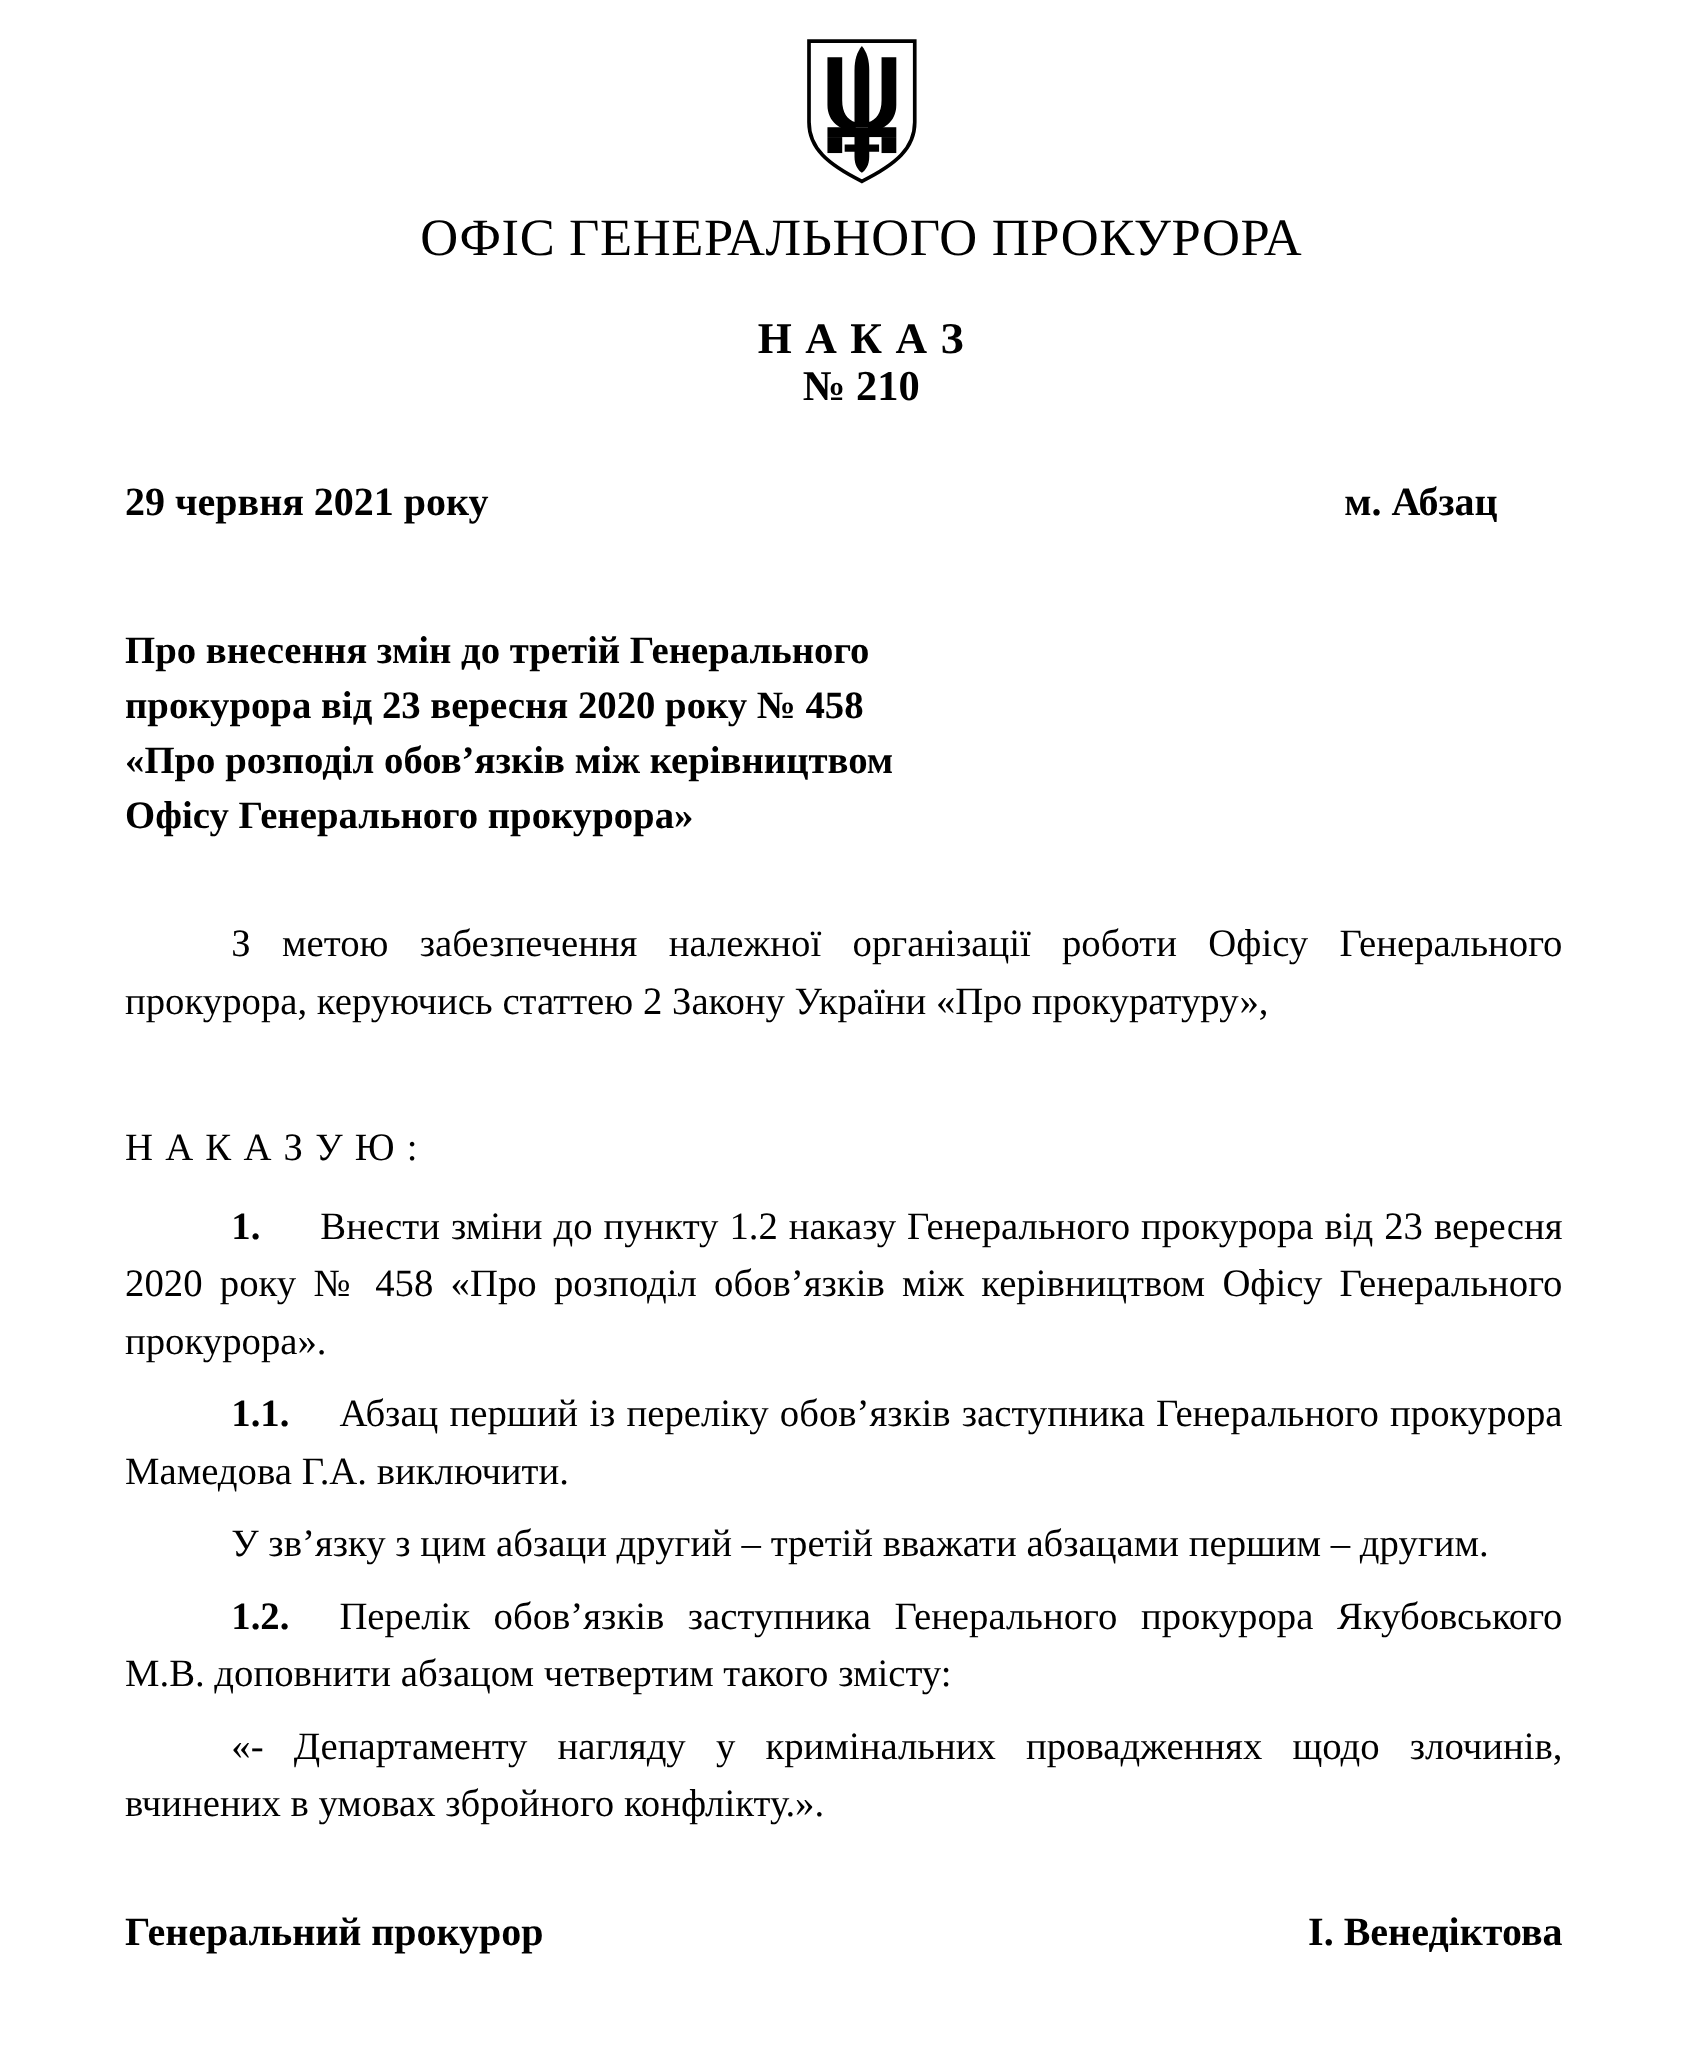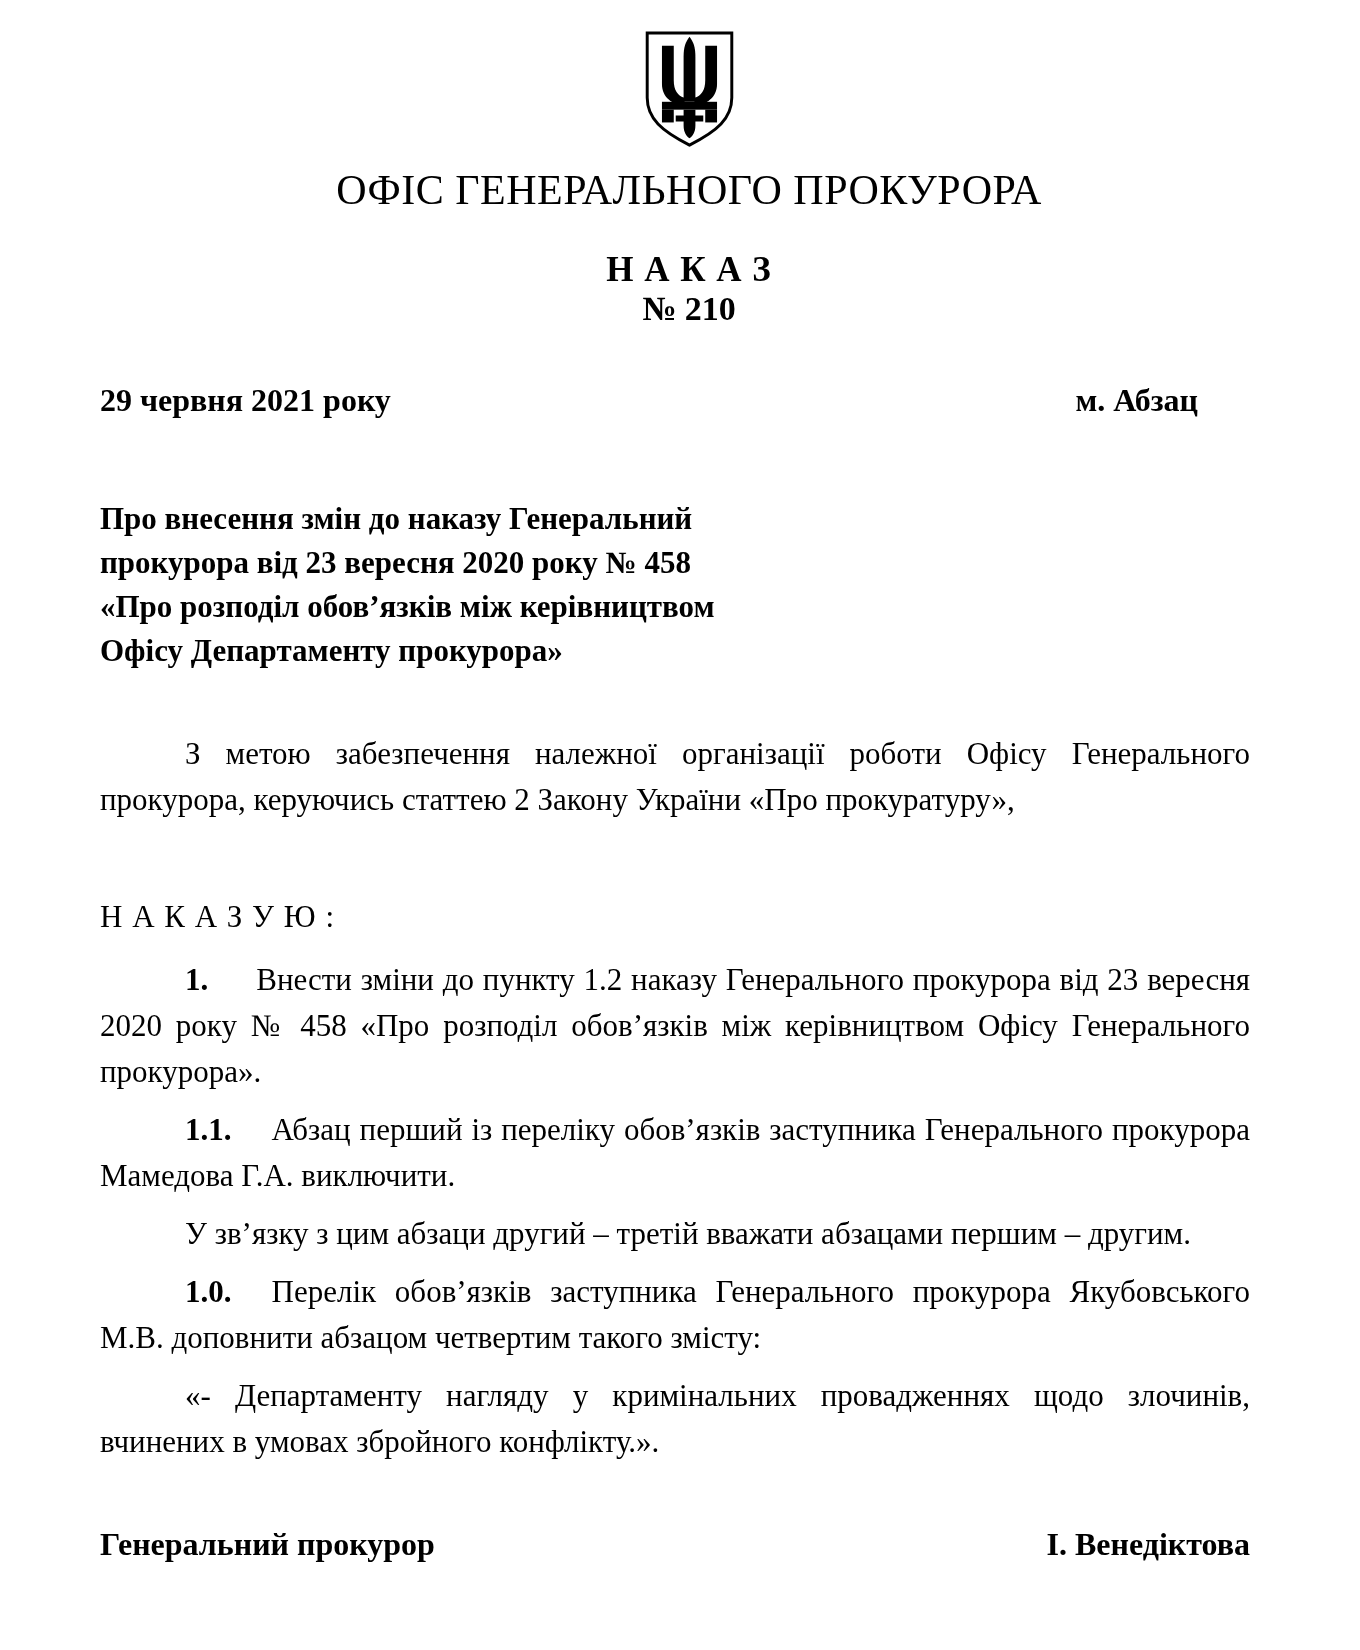--- a/index.html
+++ b/index.html
@@ -130,7 +130,7 @@
   </div>
 
   <div class="subject">
-    <div>Про внесення змін до наказу Генеральний</div>
+    <div>Про внесення змін до третій Генерального</div>
     <div>прокурора від 23 вересня 2020 року № 458</div>
     <div>«Про розподіл обов’язків між керівництвом</div>
     <div>Офісу Департаменту прокурора»</div>

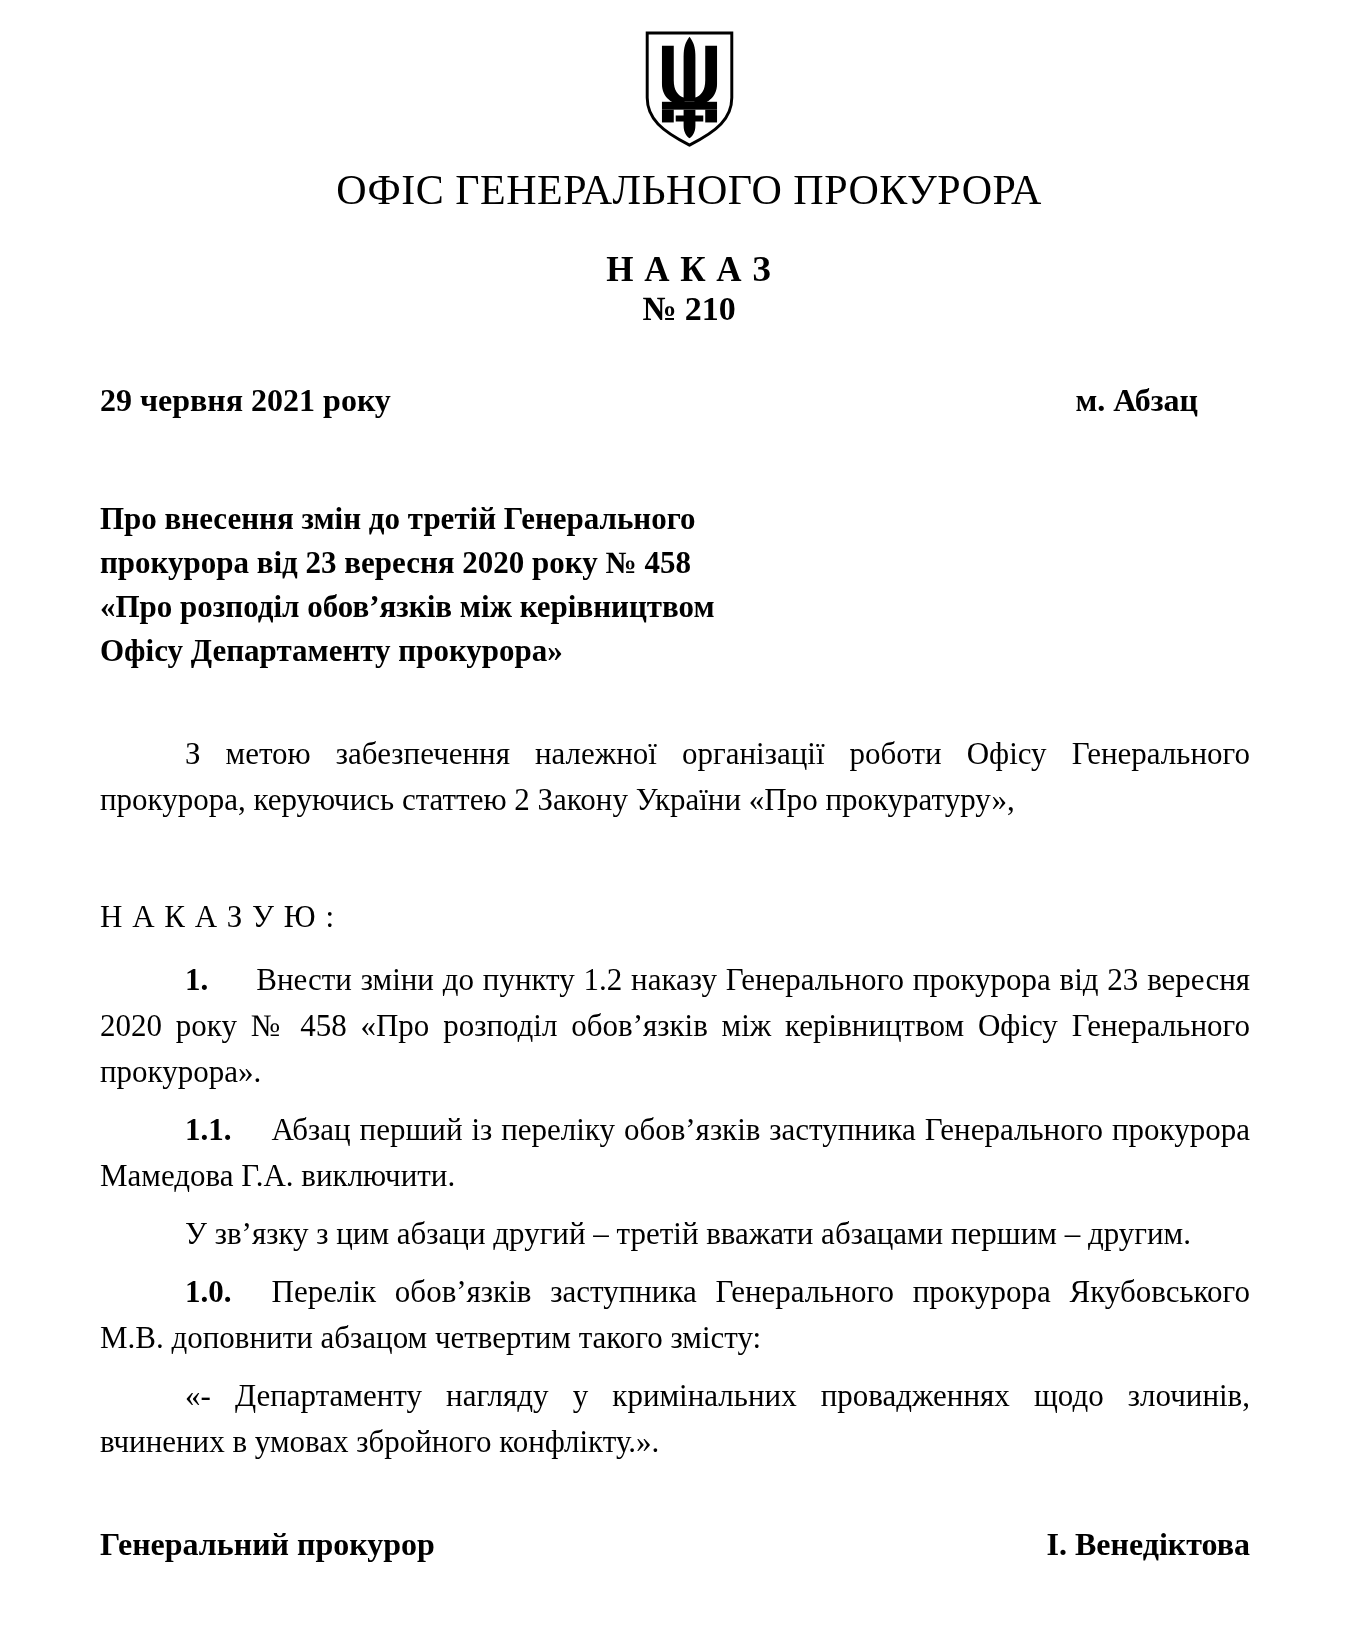--- a/index.html
+++ b/index.html
@@ -133,7 +133,7 @@
     <div>Про внесення змін до третій Генерального</div>
     <div>прокурора від 23 вересня 2020 року № 458</div>
     <div>«Про розподіл обов’язків між керівництвом</div>
-    <div>Офісу Департаменту прокурора»</div>
+    <div>Офісу Генерального прокурора»</div>
   </div>
 
   <p class="body-para preamble">З метою забезпечення належної організації роботи Офісу Генерального прокурора, керуючись статтею 2  Закону України «Про прокуратуру»,</p>

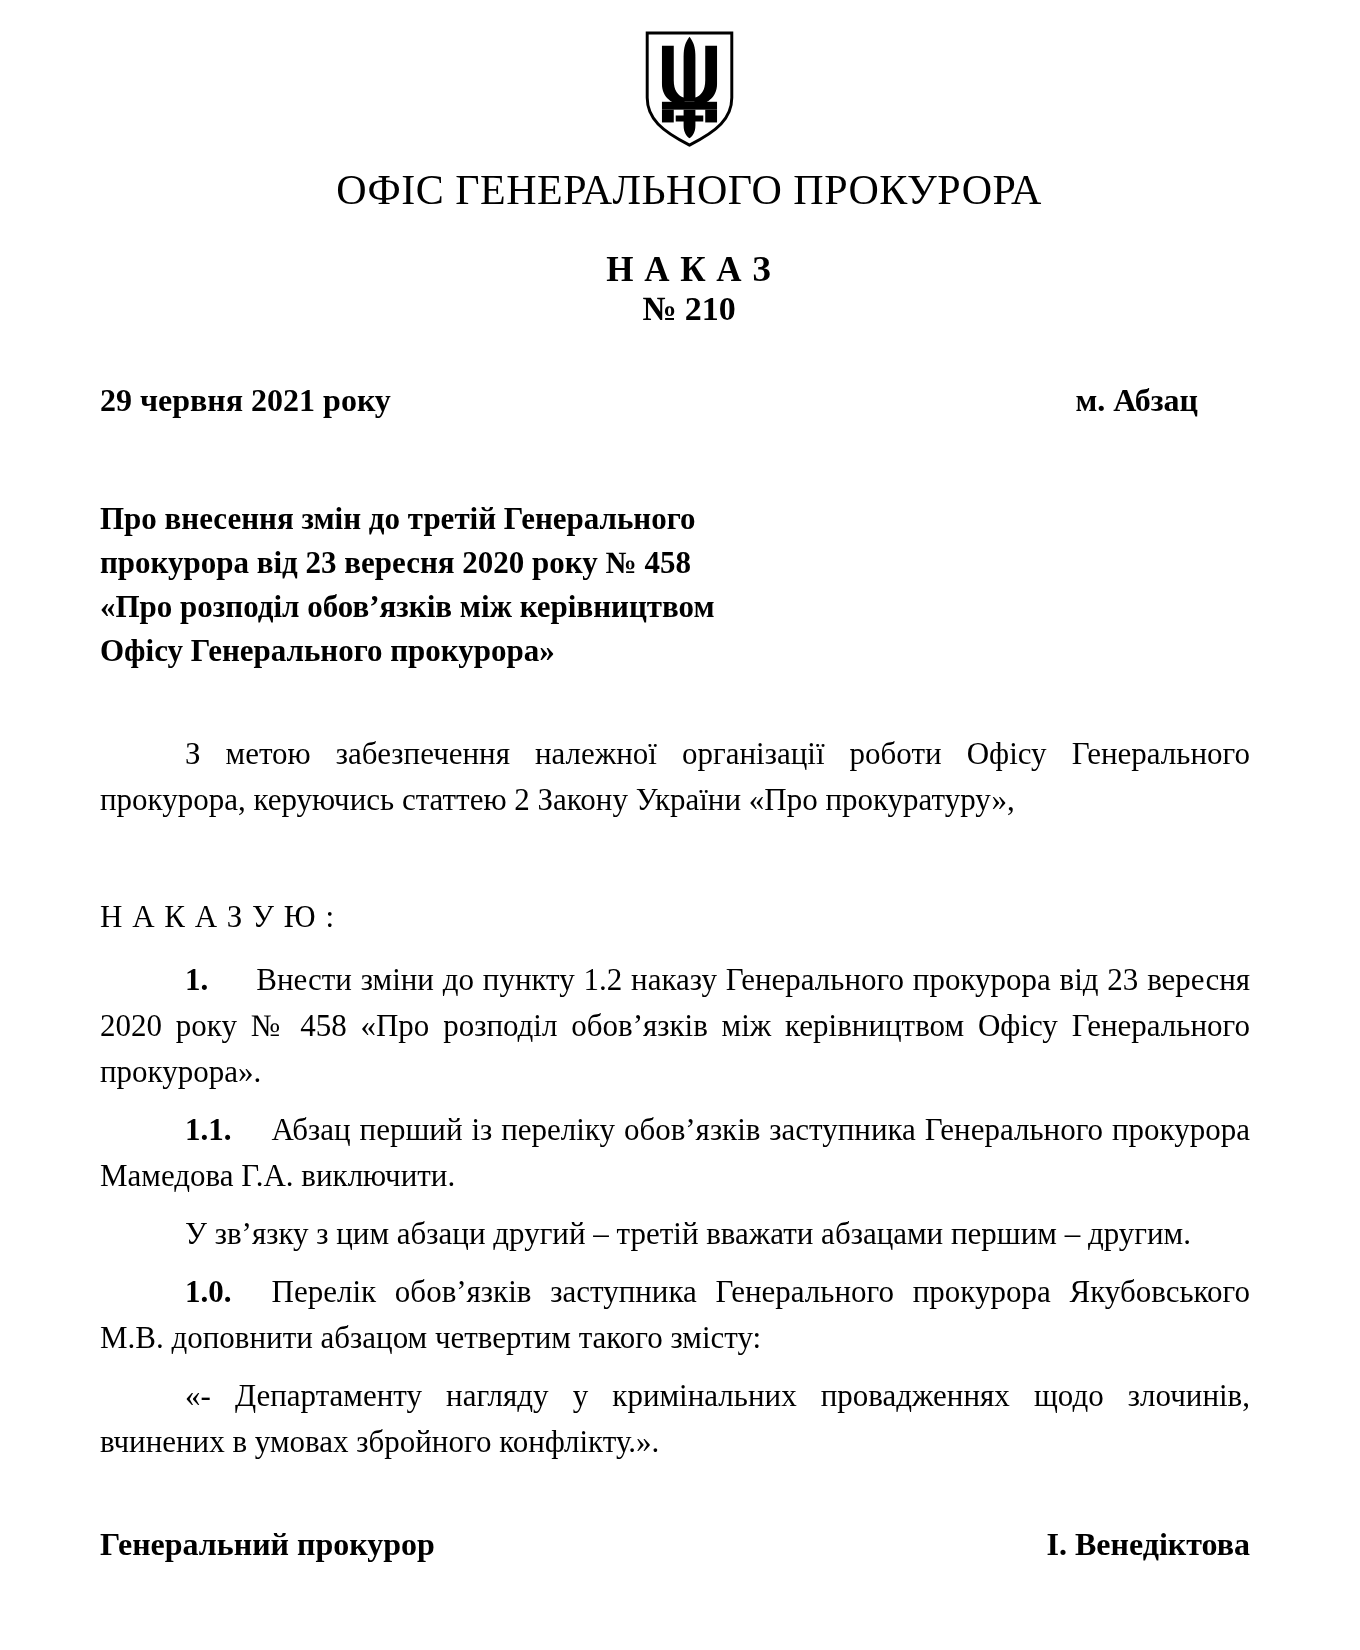--- a/index.html
+++ b/index.html
@@ -146,7 +146,7 @@
 
   <p class="body-para item">У зв’язку з цим абзаци другий – третій вважати абзацами першим – другим.</p>
 
-  <p class="body-para item"><span class="num">1.0.</span><span class="gap"></span><span>Перелік обов’язків заступника Генерального прокурора Якубовського М.В. доповнити абзацом четвертим такого змісту:</span></p>
+  <p class="body-para item"><span class="num">1.2.</span><span class="gap"></span><span>Перелік обов’язків заступника Генерального прокурора Якубовського М.В. доповнити абзацом четвертим такого змісту:</span></p>
 
   <p class="body-para item">«- Департаменту нагляду у кримінальних провадженнях щодо злочинів, вчинених в умовах збройного конфлікту.».</p>
 

